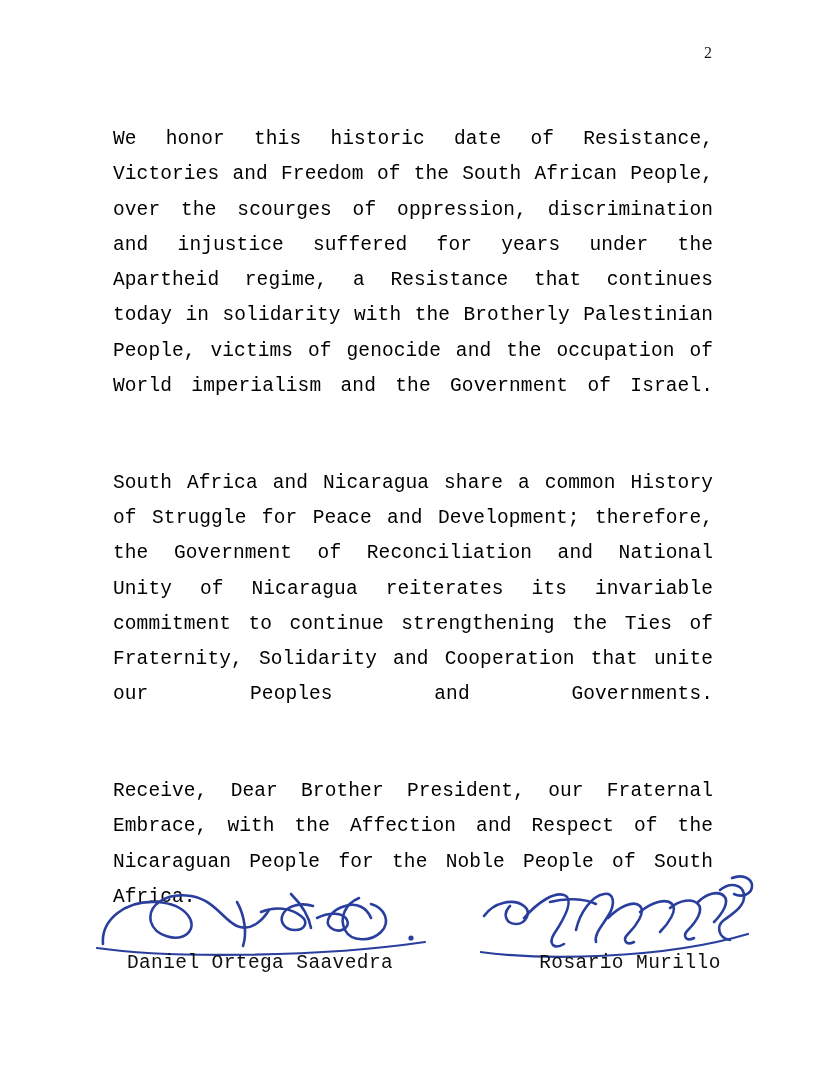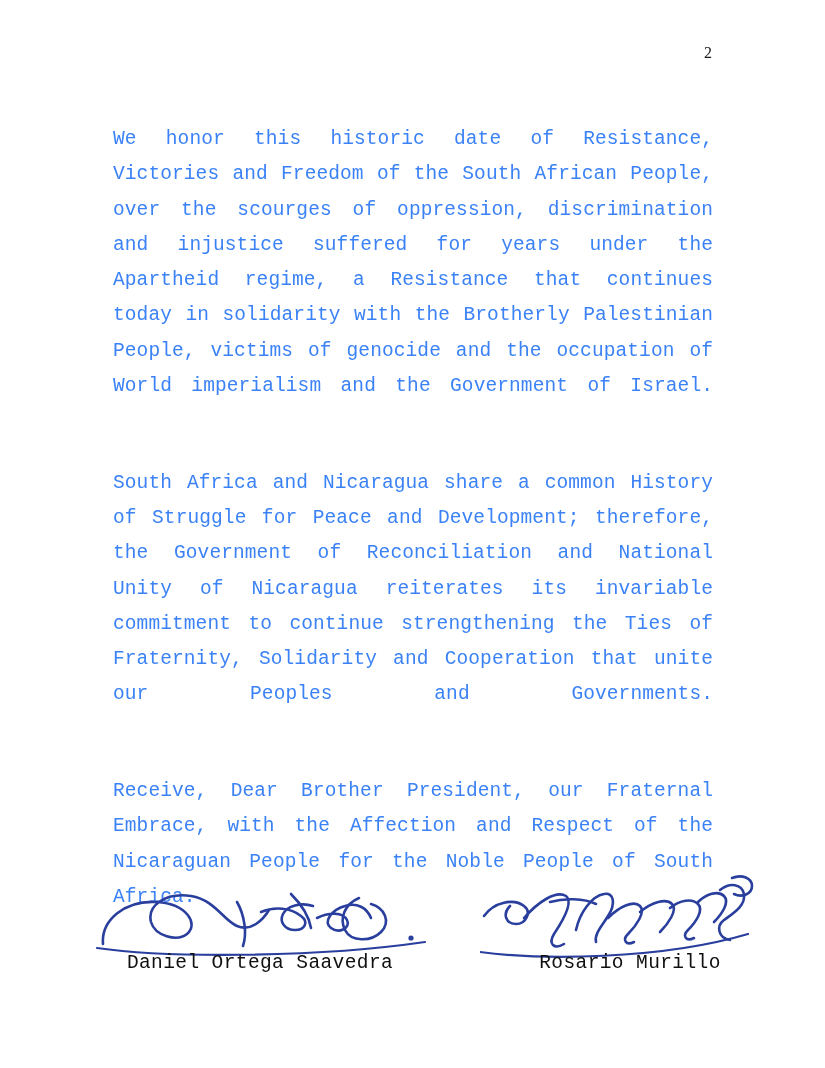--- a/index.html
+++ b/index.html
@@ -45,7 +45,7 @@
     text-justify: inter-word;
     margin: 0 0 26px 0;
     letter-spacing: 0.1px;
-    color: #3b82f6;
+    color: #000000;
   }
   .para:last-child { margin-bottom: 0; }
   

